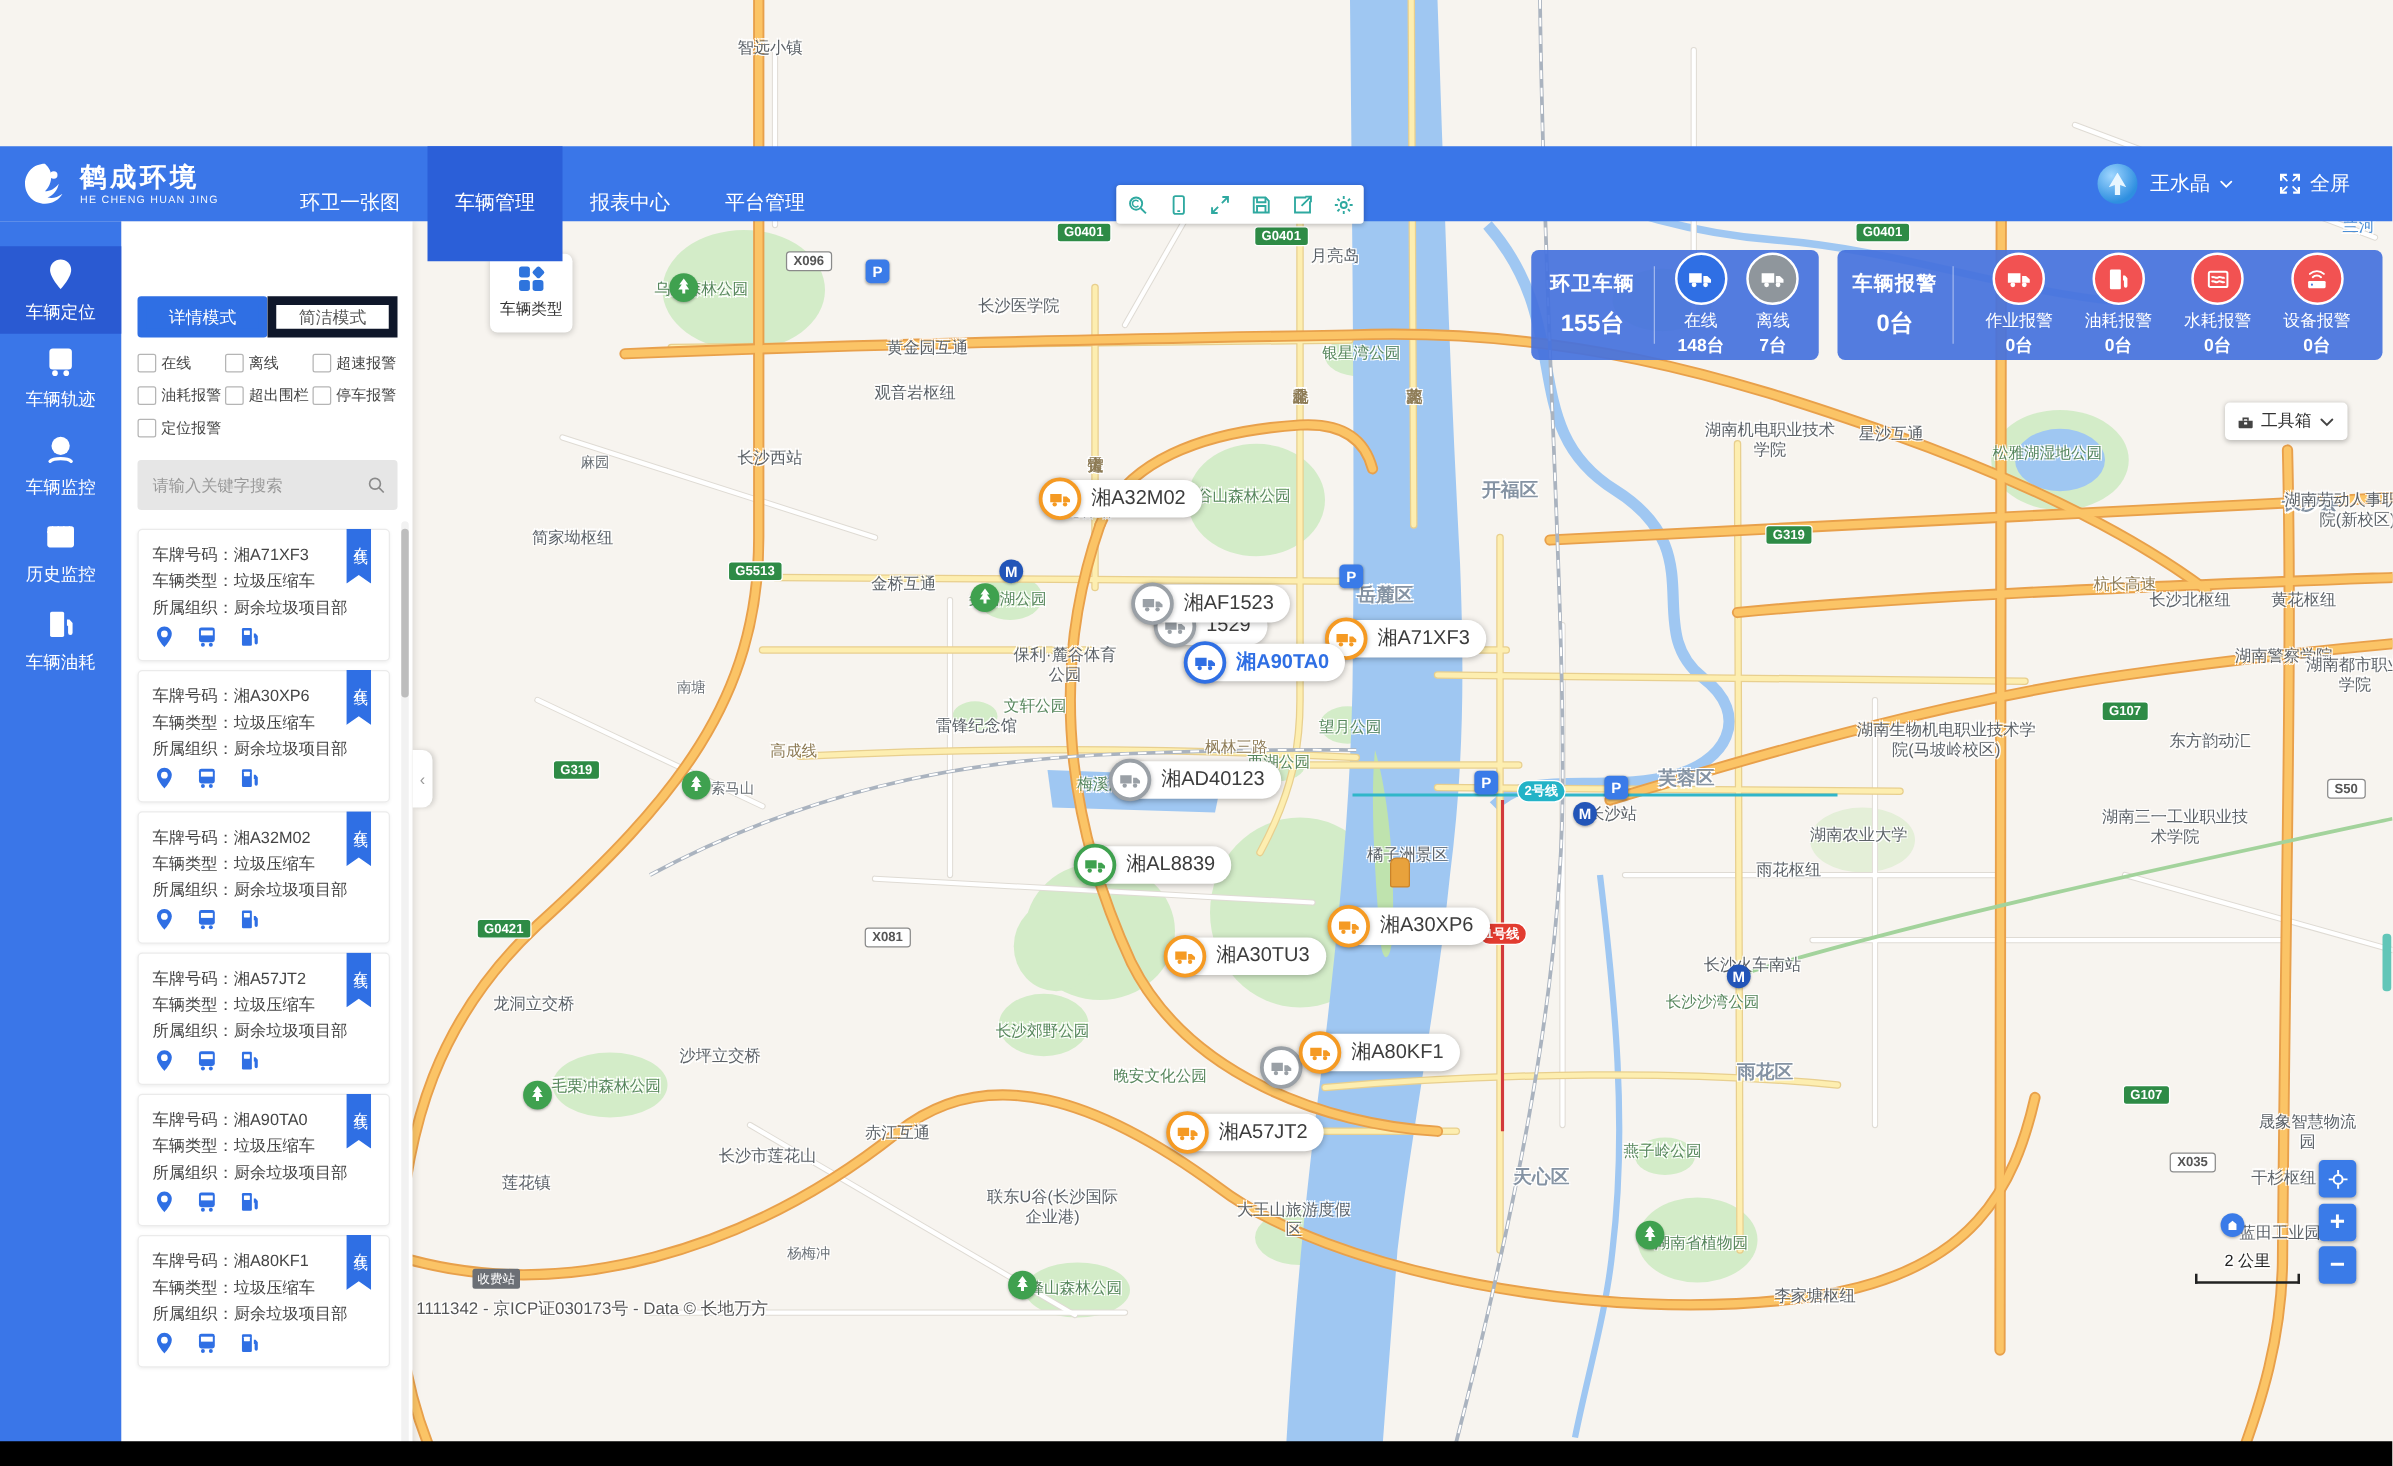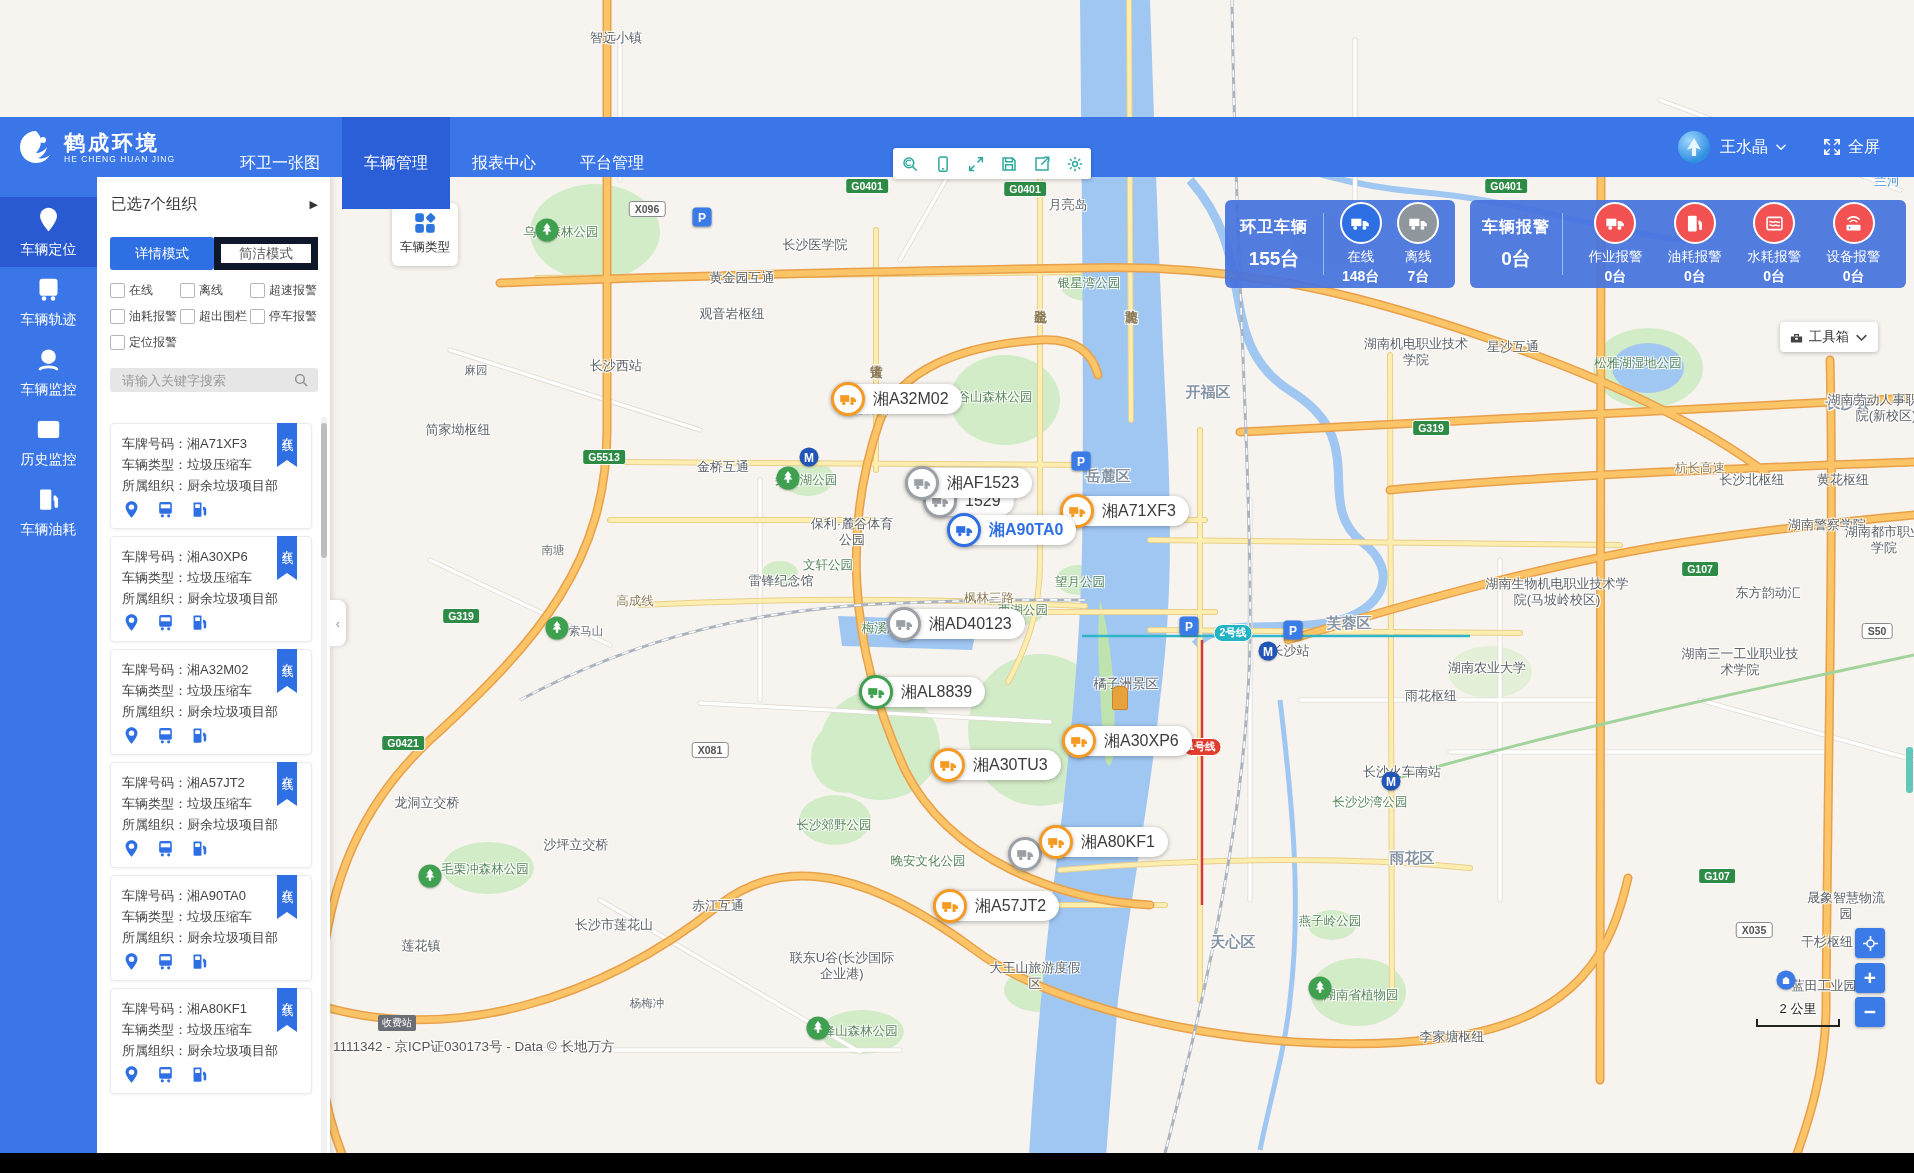--- a/index.html
+++ b/index.html
@@ -676,10 +676,6 @@
   </div>
 
 <div id="panel">
-  <div id="panel-header">
-    <span id="org-summary">已选7个组织</span>
-    <span id="org-expand">▶</span>
-  </div>
   <div id="mode-tabs">
     <div class="mode-tab active">详情模式</div>
     <div class="mode-tab">简洁模式</div>

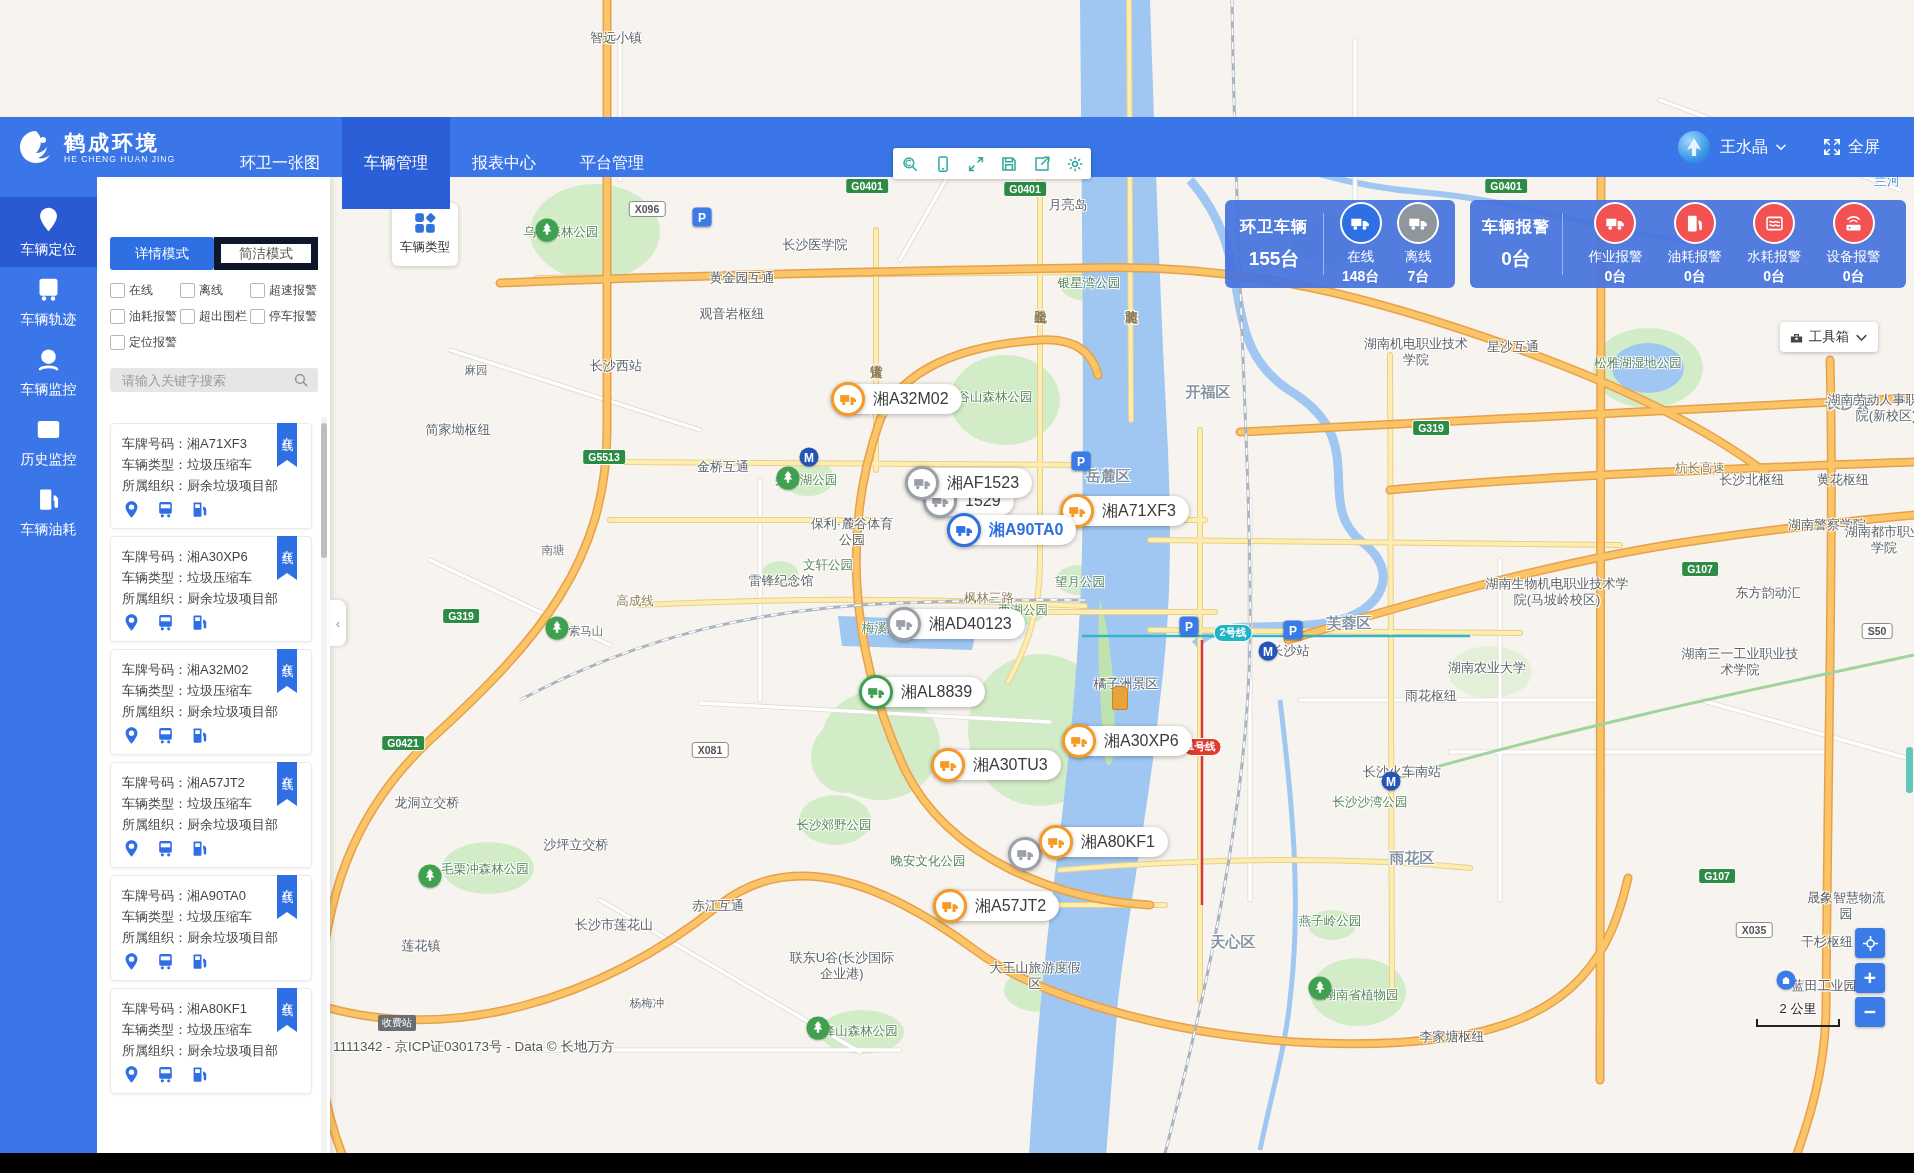--- a/index.html
+++ b/index.html
@@ -86,7 +86,7 @@
   .fil{width:70px;display:flex;align-items:center;margin-bottom:9px;cursor:pointer}
   .fil .box{width:13px;height:13px;border:1px solid #b5b5b5;background:#fff;border-radius:2px;margin-right:4px;flex:none}
   .fil .ftxt{font-size:12px;color:#444;white-space:nowrap}
-  #search{position:absolute;left:13px;top:191px;width:208px;height:24px;background:#e6e6e6;border-radius:3px;display:flex;align-items:center}
+  #search{position:absolute;left:13px;top:191px;width:208px;height:40px;background:#e6e6e6;border-radius:3px;display:flex;align-items:center}
   #search input{border:none;outline:none;background:transparent;margin-left:10px;width:160px;font-size:13px;color:#333;font-family:inherit}
   #search input::placeholder{color:#9a9a9a}
   #search .icn{width:16px;height:16px;color:#8a8a8a;position:absolute;right:9px}

